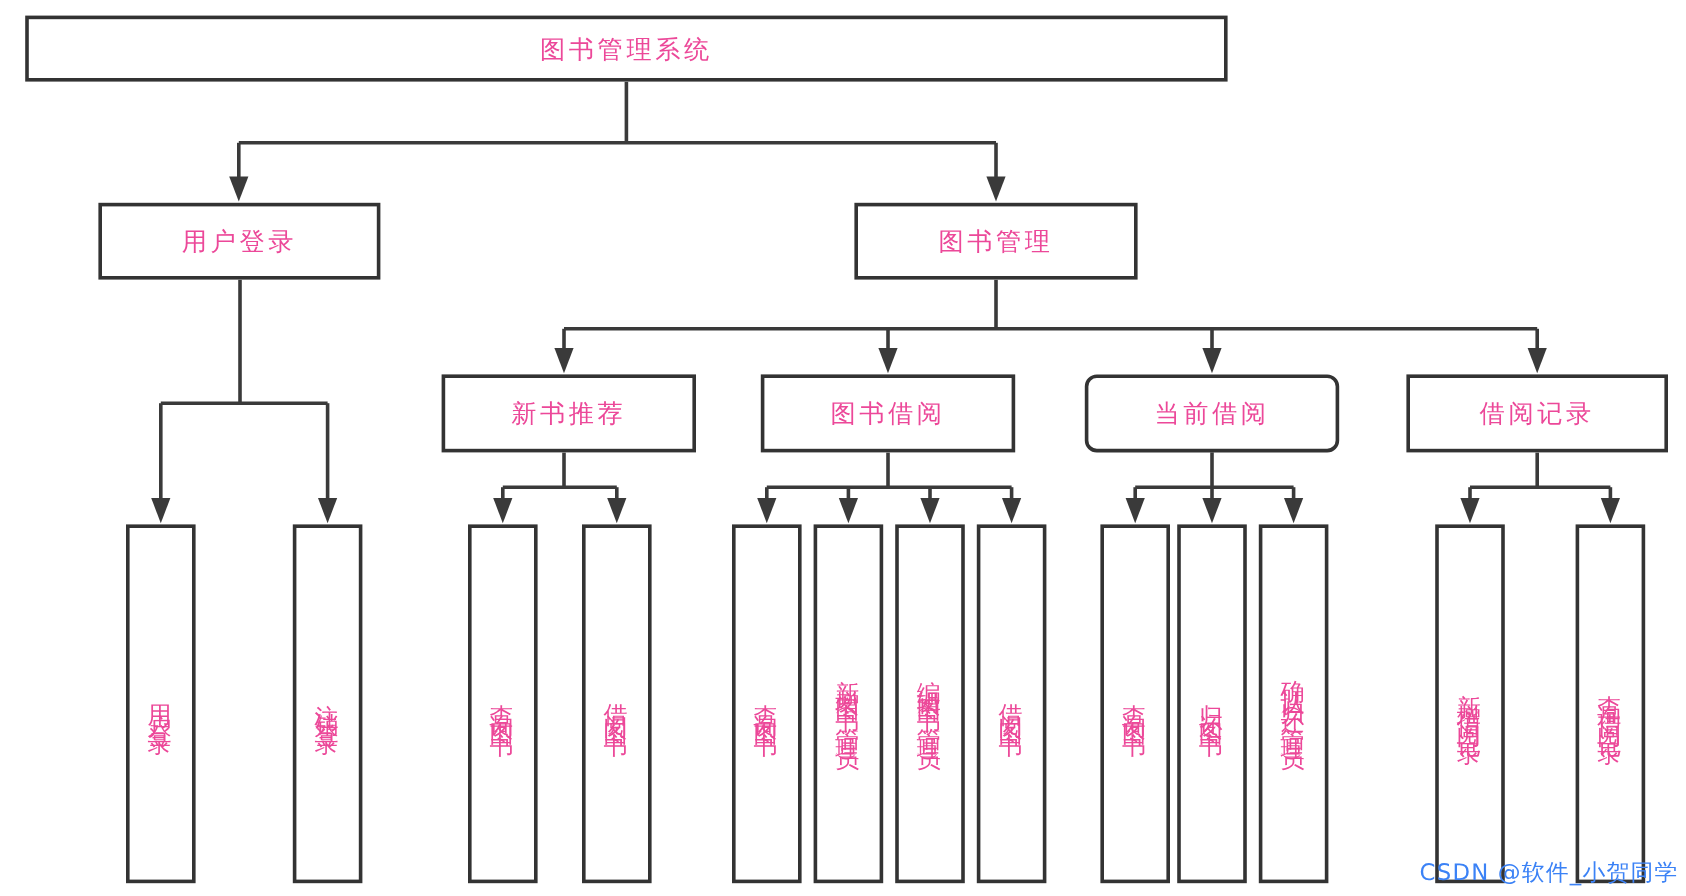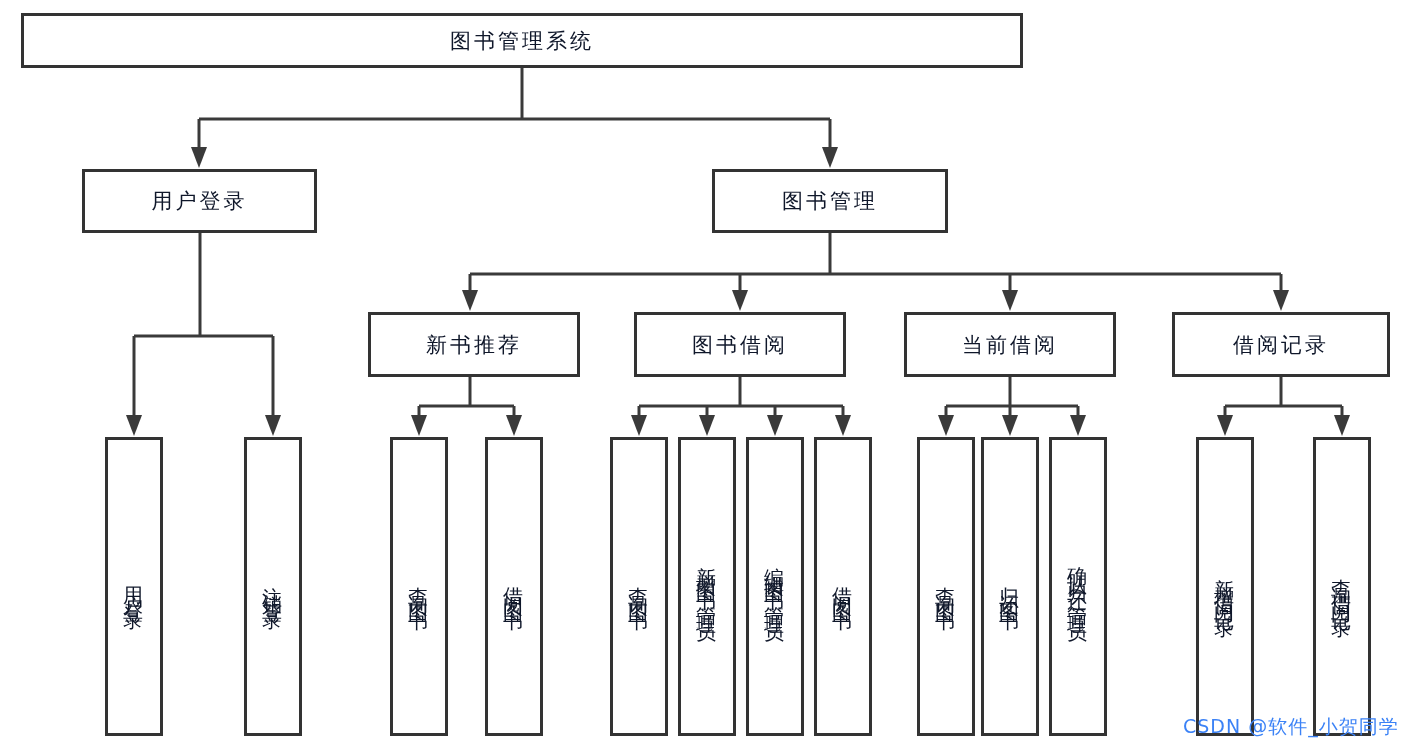--- a/index.html
+++ b/index.html
@@ -29,7 +29,7 @@
     display: flex;
     align-items: center;
     justify-content: center;
-    color: #0f172a;
+    color: #ec4899;
     font-size: 21px;
     letter-spacing: 3px;
     z-index: 2;

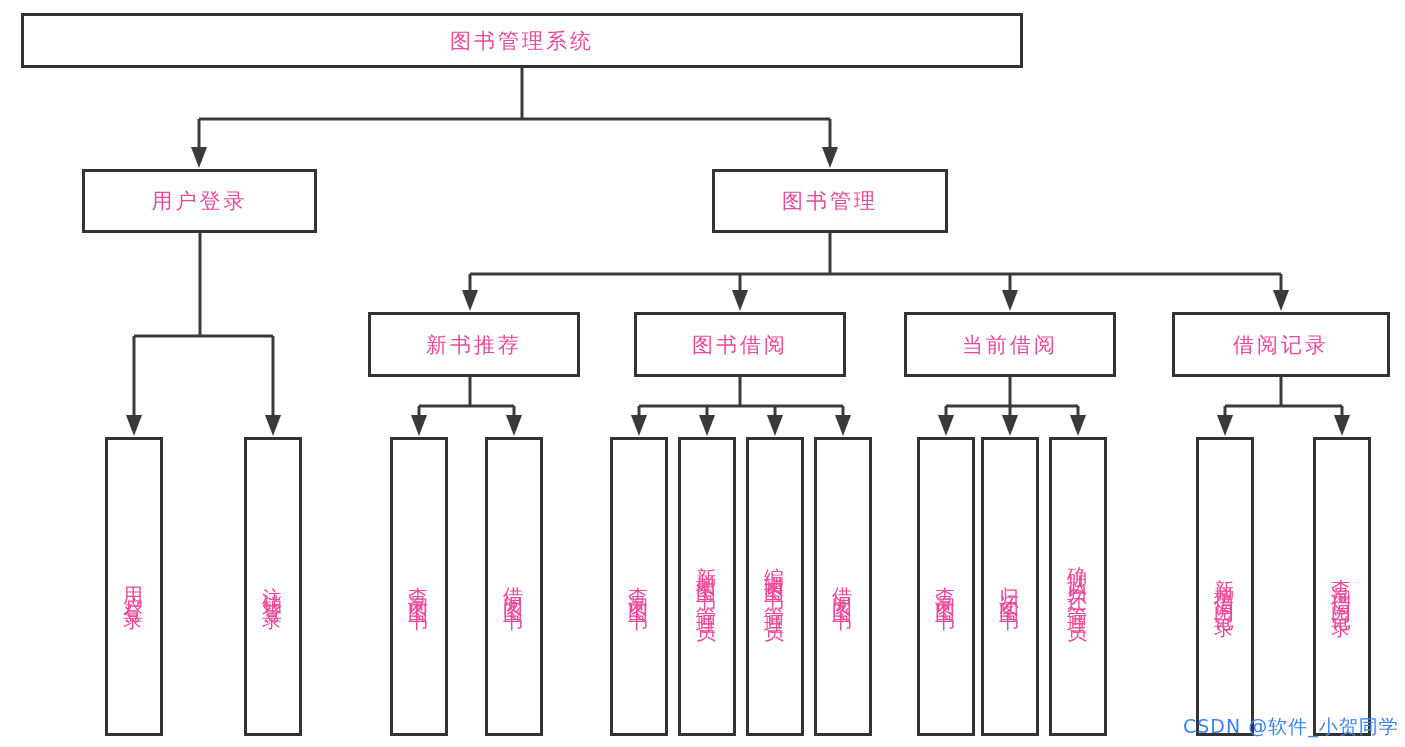--- a/index.html
+++ b/index.html
@@ -133,7 +133,7 @@
 
   <div class="box" style="left:368px; top:312px; width:212px; height:65px;">新书推荐</div>
   <div class="box" style="left:634px; top:312px; width:212px; height:65px;">图书借阅</div>
-  <div class="box" style="left:904px; top:312px; width:212px; height:65px;">当前借阅</div>
+  <div class="box" style="left:904px; top:312px; width:212px; height:65px;border-radius:10px;">当前借阅</div>
   <div class="box" style="left:1172px; top:312px; width:218px; height:65px;">借阅记录</div>
 
   <div class="box vbox" style="left:105px; top:437px; width:58px; height:299px;">用户登录</div>

